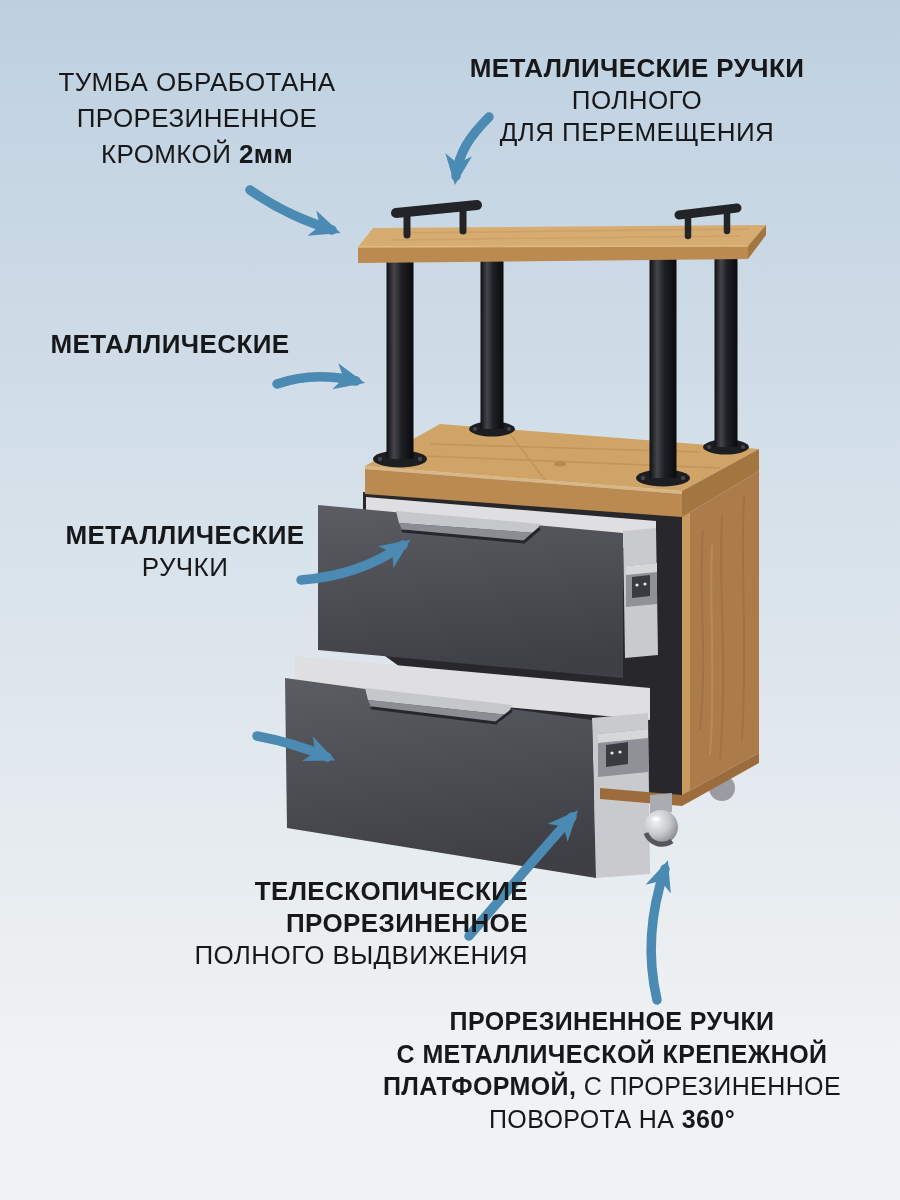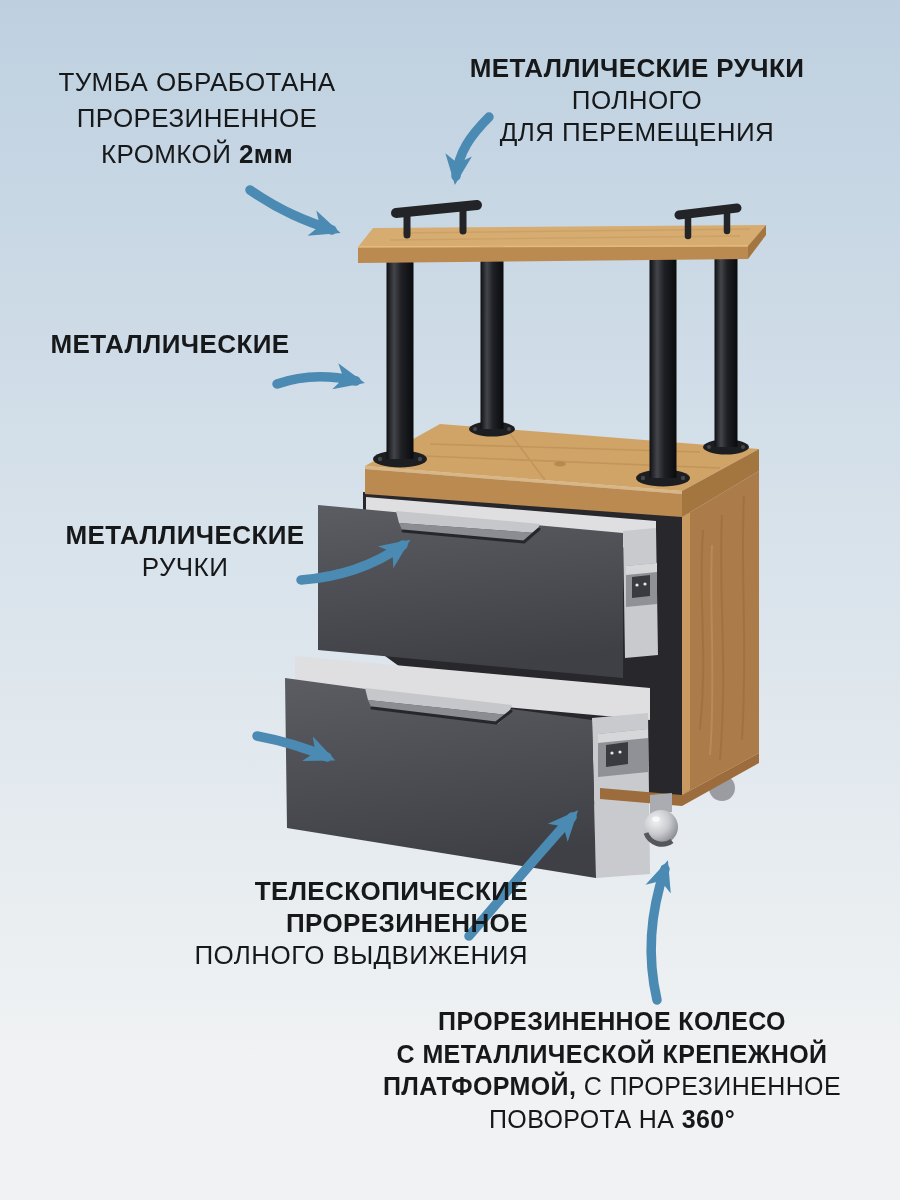--- a/index.html
+++ b/index.html
@@ -211,7 +211,7 @@
   </div>
 
   <div class="note" id="note-wheel">
-    <div><span class="b">ПРОРЕЗИНЕННОЕ КОЛЕСО</span></div>
+    <div><span class="b">ПРОРЕЗИНЕННОЕ РУЧКИ</span></div>
     <div><span class="b">С МЕТАЛЛИЧЕСКОЙ КРЕПЕЖНОЙ</span></div>
     <div><span class="b">ПЛАТФОРМОЙ,</span><span> С ПРОРЕЗИНЕННОЕ</span></div>
     <div><span>ПОВОРОТА НА </span><span class="b">360°</span></div>

